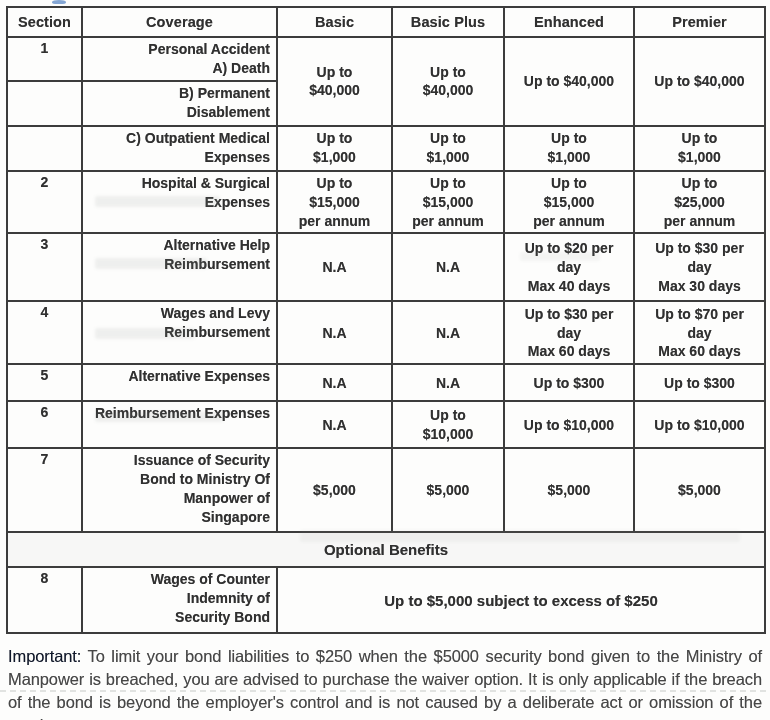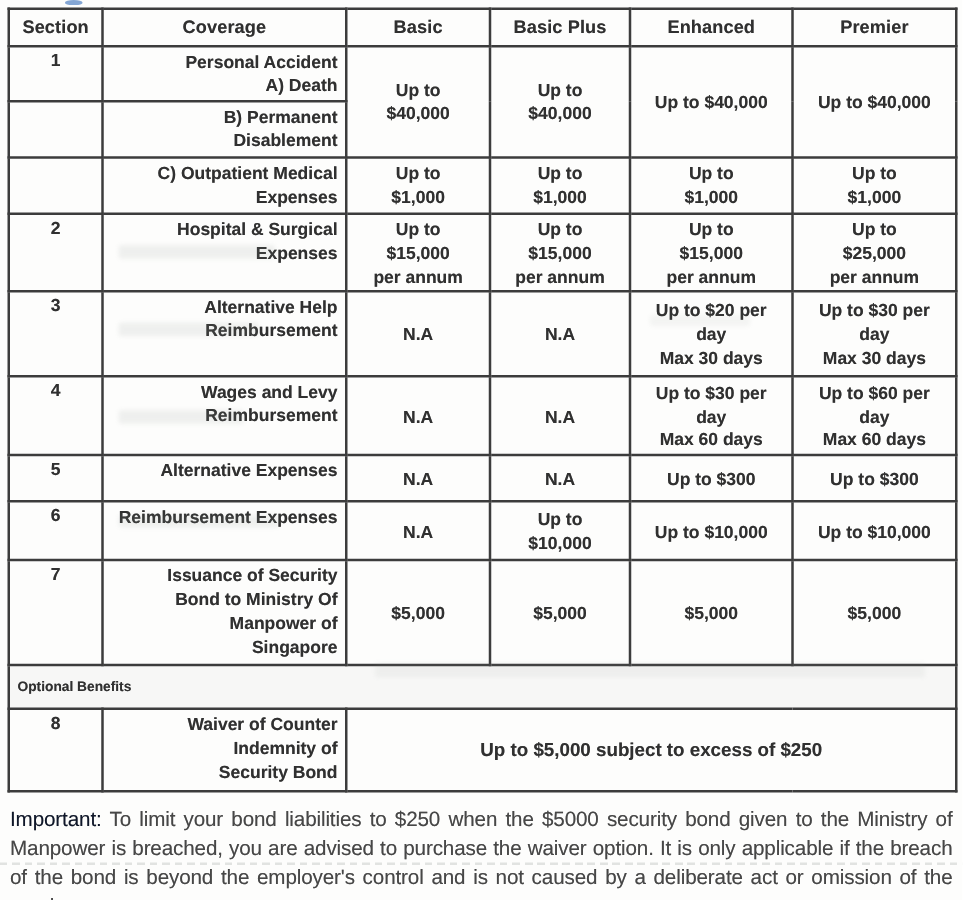--- a/index.html
+++ b/index.html
@@ -171,7 +171,7 @@
       <td class="value">N.A</td>
       <td class="value">Up to $20 per
 day
-Max 30 days</td>
+Max 40 days</td>
       <td class="value">Up to $30 per
 day
 Max 30 days</td>

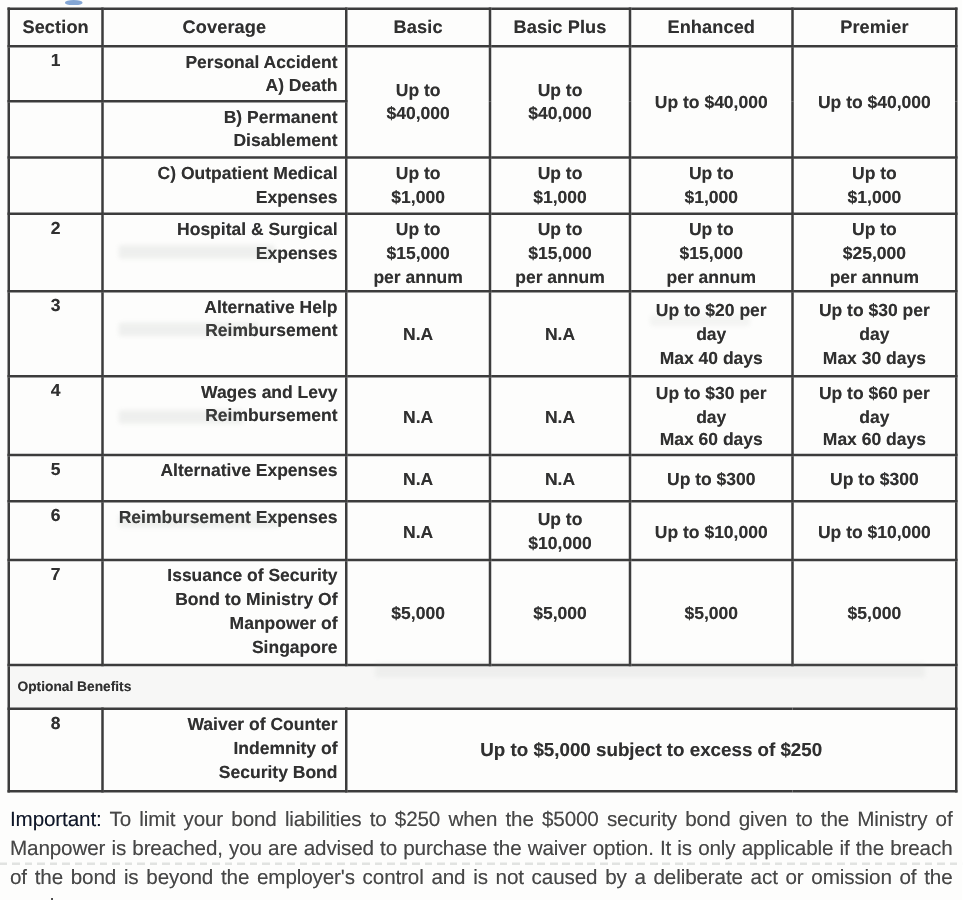--- a/index.html
+++ b/index.html
@@ -186,7 +186,7 @@
       <td class="value">Up to $30 per
 day
 Max 60 days</td>
-      <td class="value">Up to $60 per
+      <td class="value">Up to $70 per
 day
 Max 60 days</td>
     </tr>

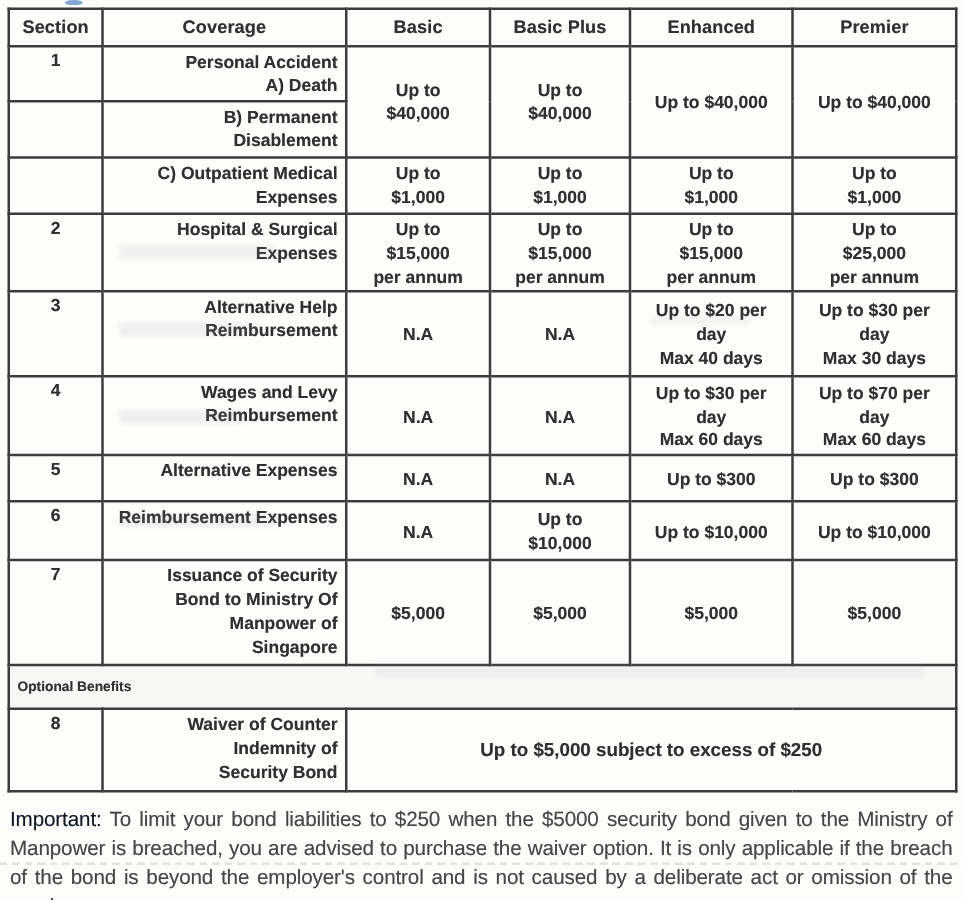--- a/index.html
+++ b/index.html
@@ -54,8 +54,8 @@
     line-height:1.35;
   }
   td.optional{
-    font-size:11px;
-    text-align:left;
+    font-size:15px;
+    text-align:center;
     vertical-align:middle;
     padding-left:8px;
     background:rgba(195,200,195,0.10);

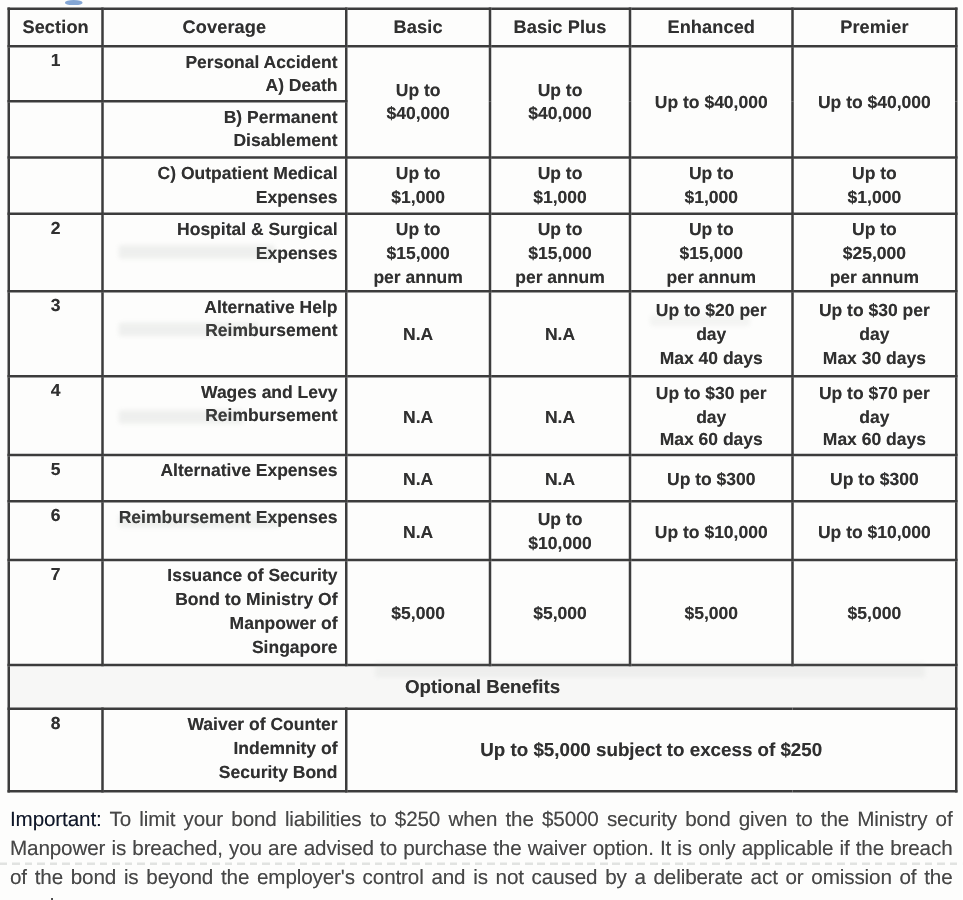--- a/index.html
+++ b/index.html
@@ -228,7 +228,7 @@
 
     <tr style="height:66px">
       <td class="section">8</td>
-      <td class="coverage-cell">Waiver of Counter
+      <td class="coverage-cell">Wages of Counter
 Indemnity of
 Security Bond</td>
       <td class="merged" colspan="4">Up to $5,000 subject to excess of $250</td>

